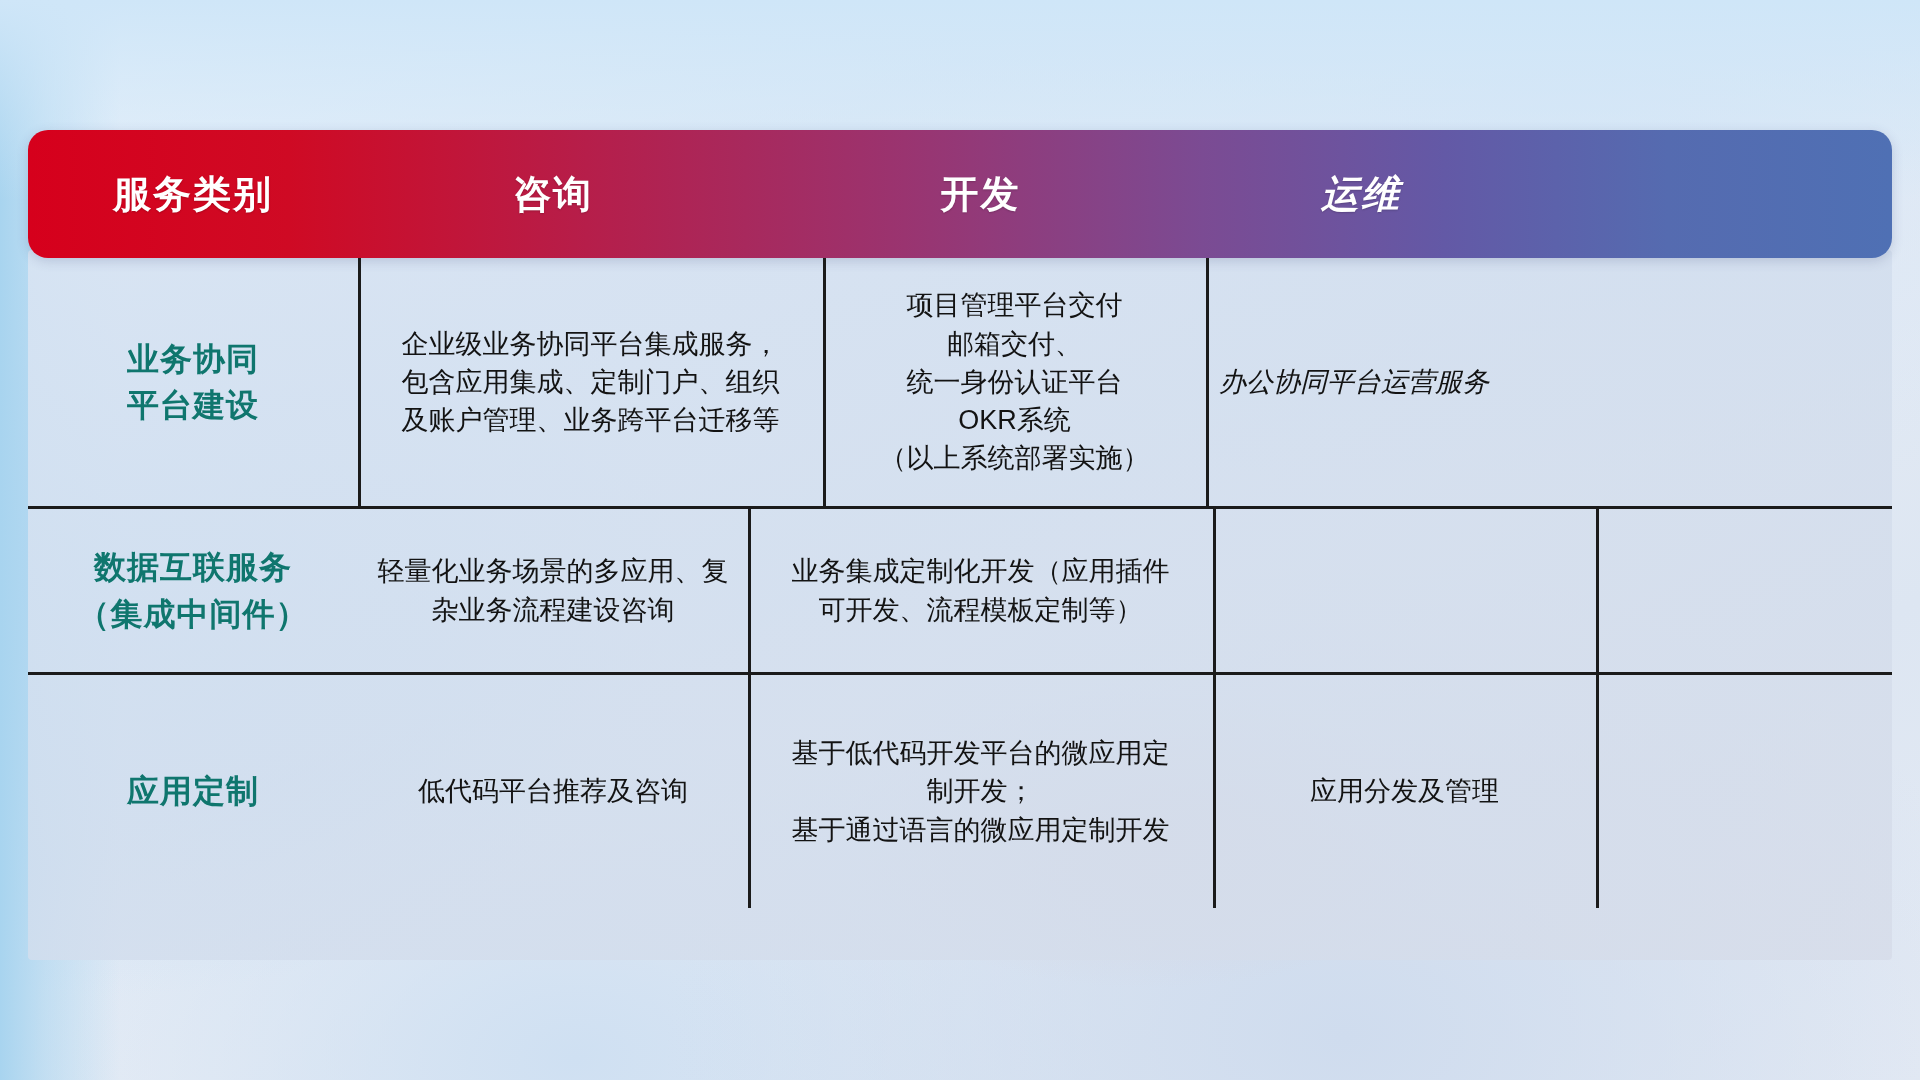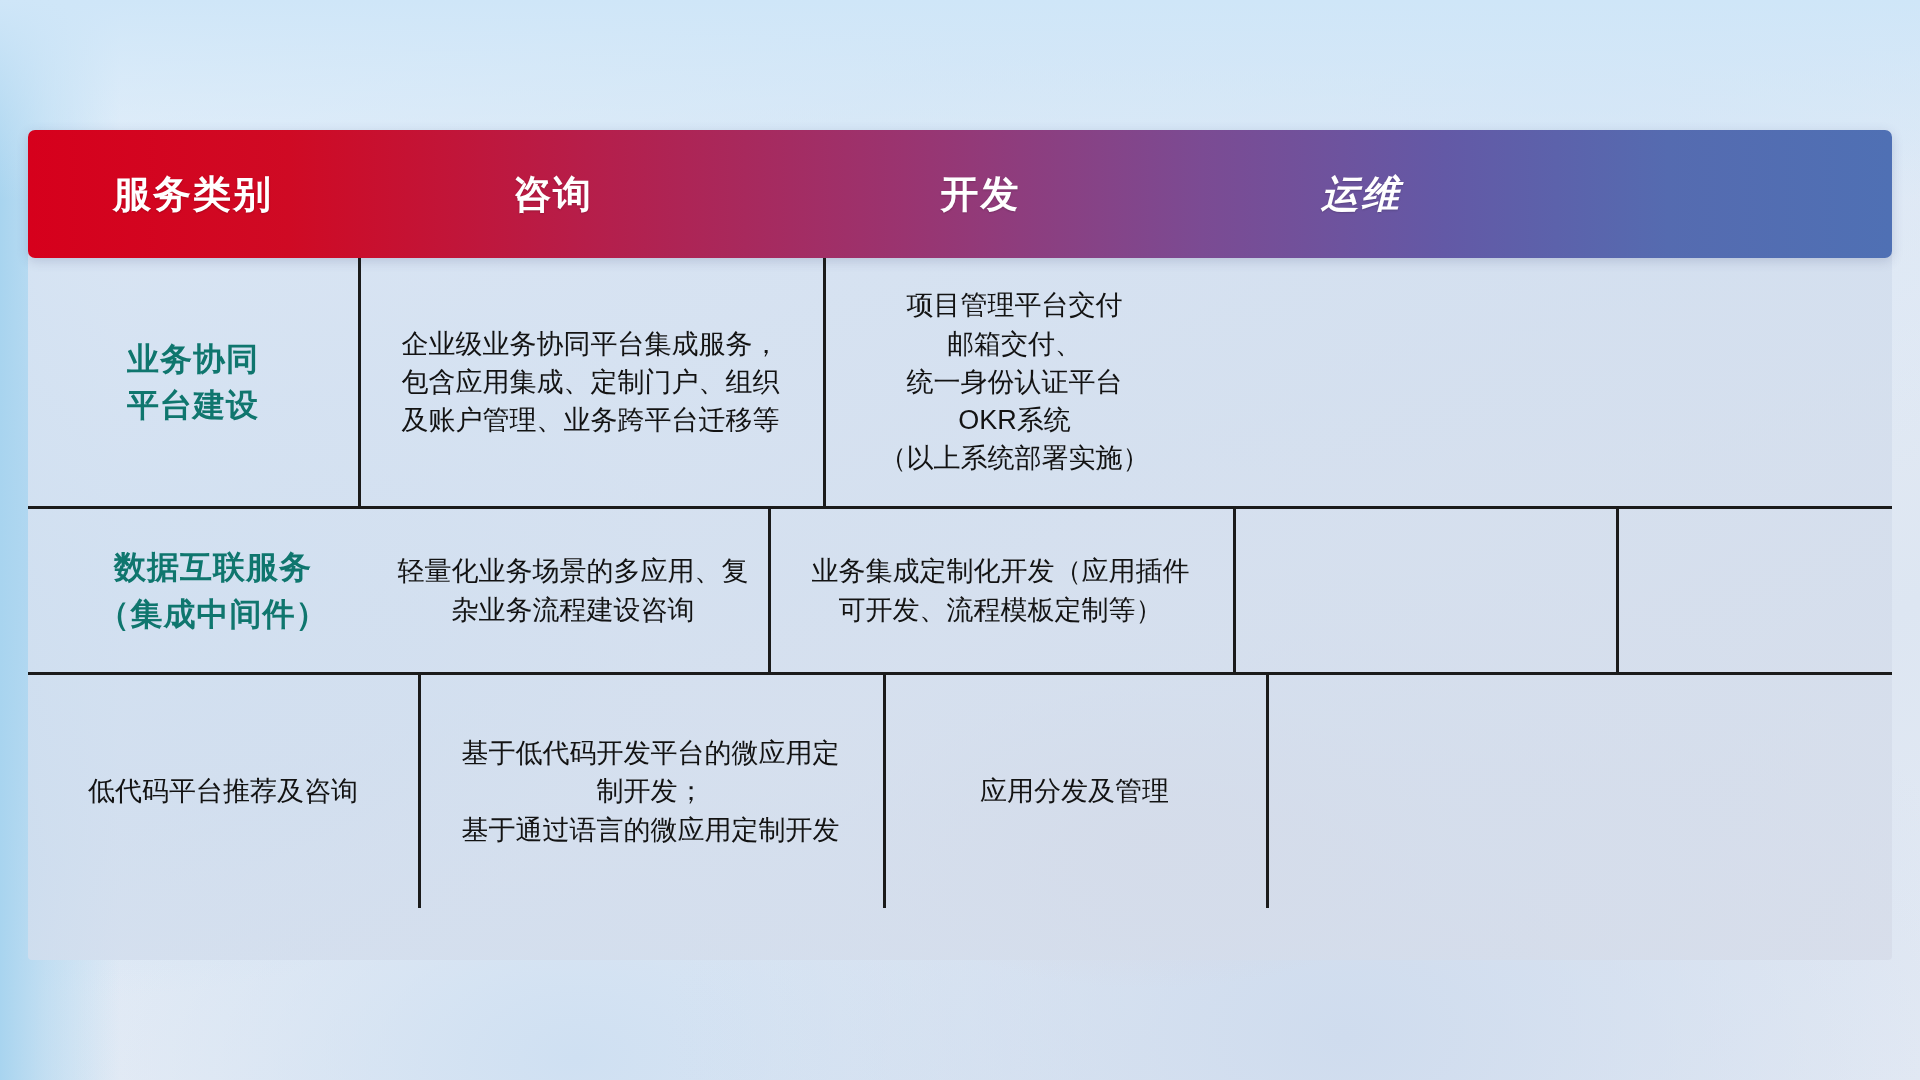--- a/index.html
+++ b/index.html
@@ -57,7 +57,7 @@
     position:absolute;
     left:0; top:0;
     width:100%; height:128px;
-    border-radius:7px;
+    border-radius:20px;
     background:linear-gradient(90deg,
         #d6001c 0%,
         #cf0a24 14%,

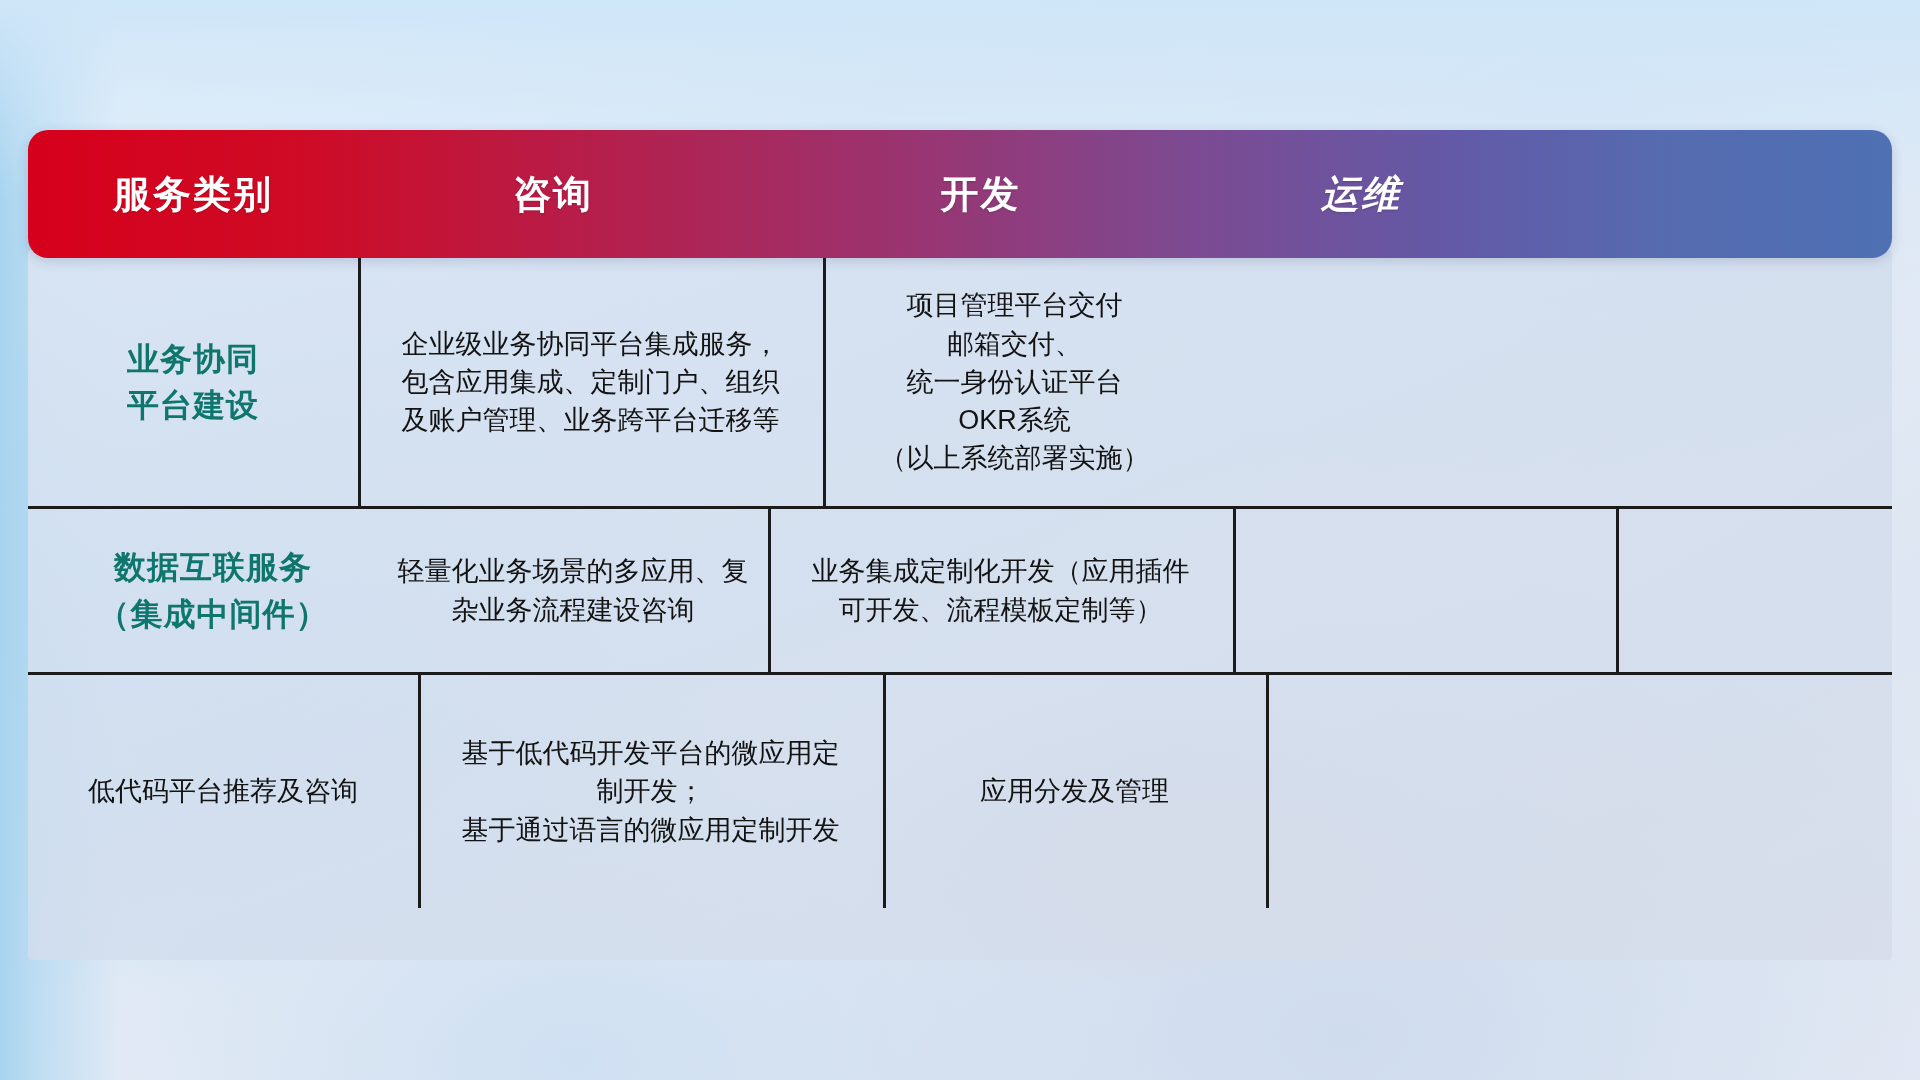--- a/index.html
+++ b/index.html
@@ -179,6 +179,9 @@
 OKR系统
 （以上系统部署实施）</span>
       </div>
+      <div class="cell c4 div-left">
+        <span class="body-text">办公协同平台运营服务</span>
+      </div>
     </div>
 
     <div class="row r2">

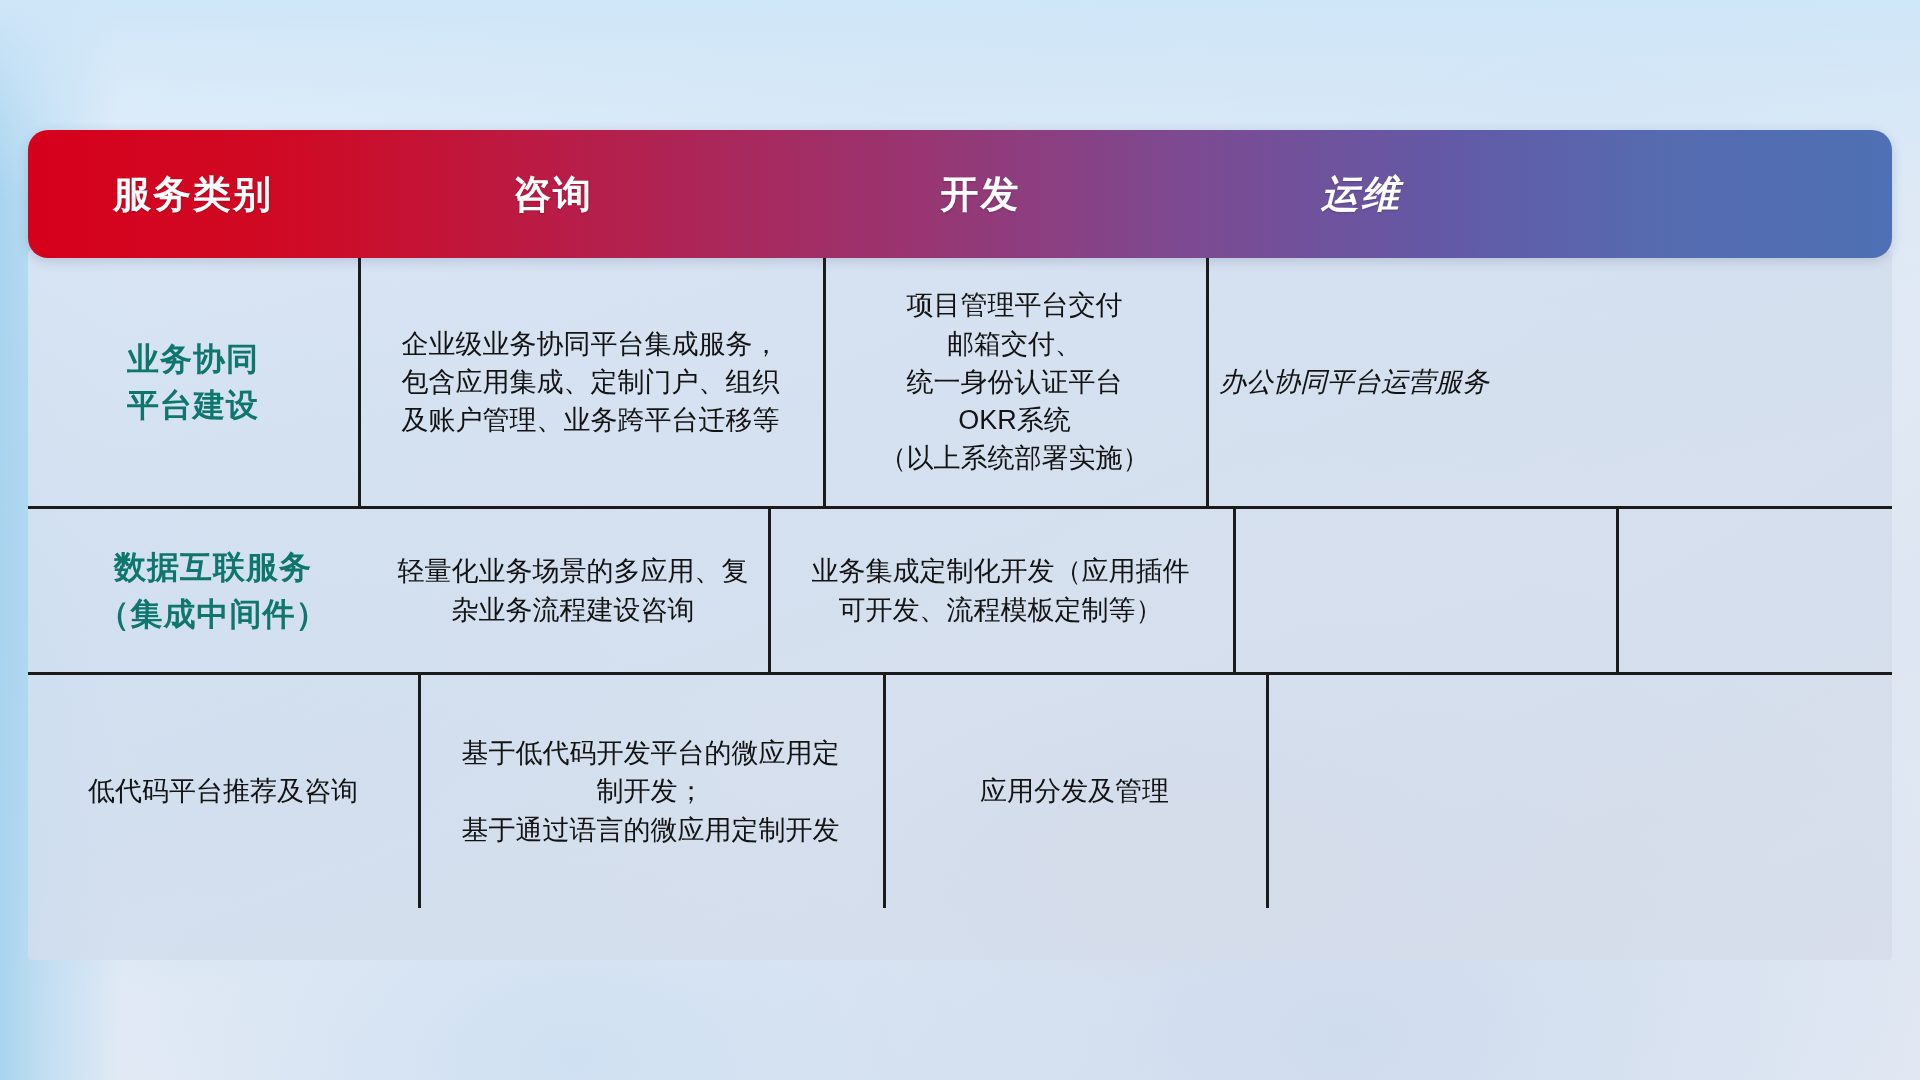--- a/index.html
+++ b/index.html
@@ -105,7 +105,7 @@
   }
   .row:first-child { border-top:none; }
   .row.r1 { height:248px; }
-  .row.r2 { height:166px;padding-left:20px; }
+  .row.r2 { height:166px; }
   .row.r3 { height:236px; }
 
   .cell {

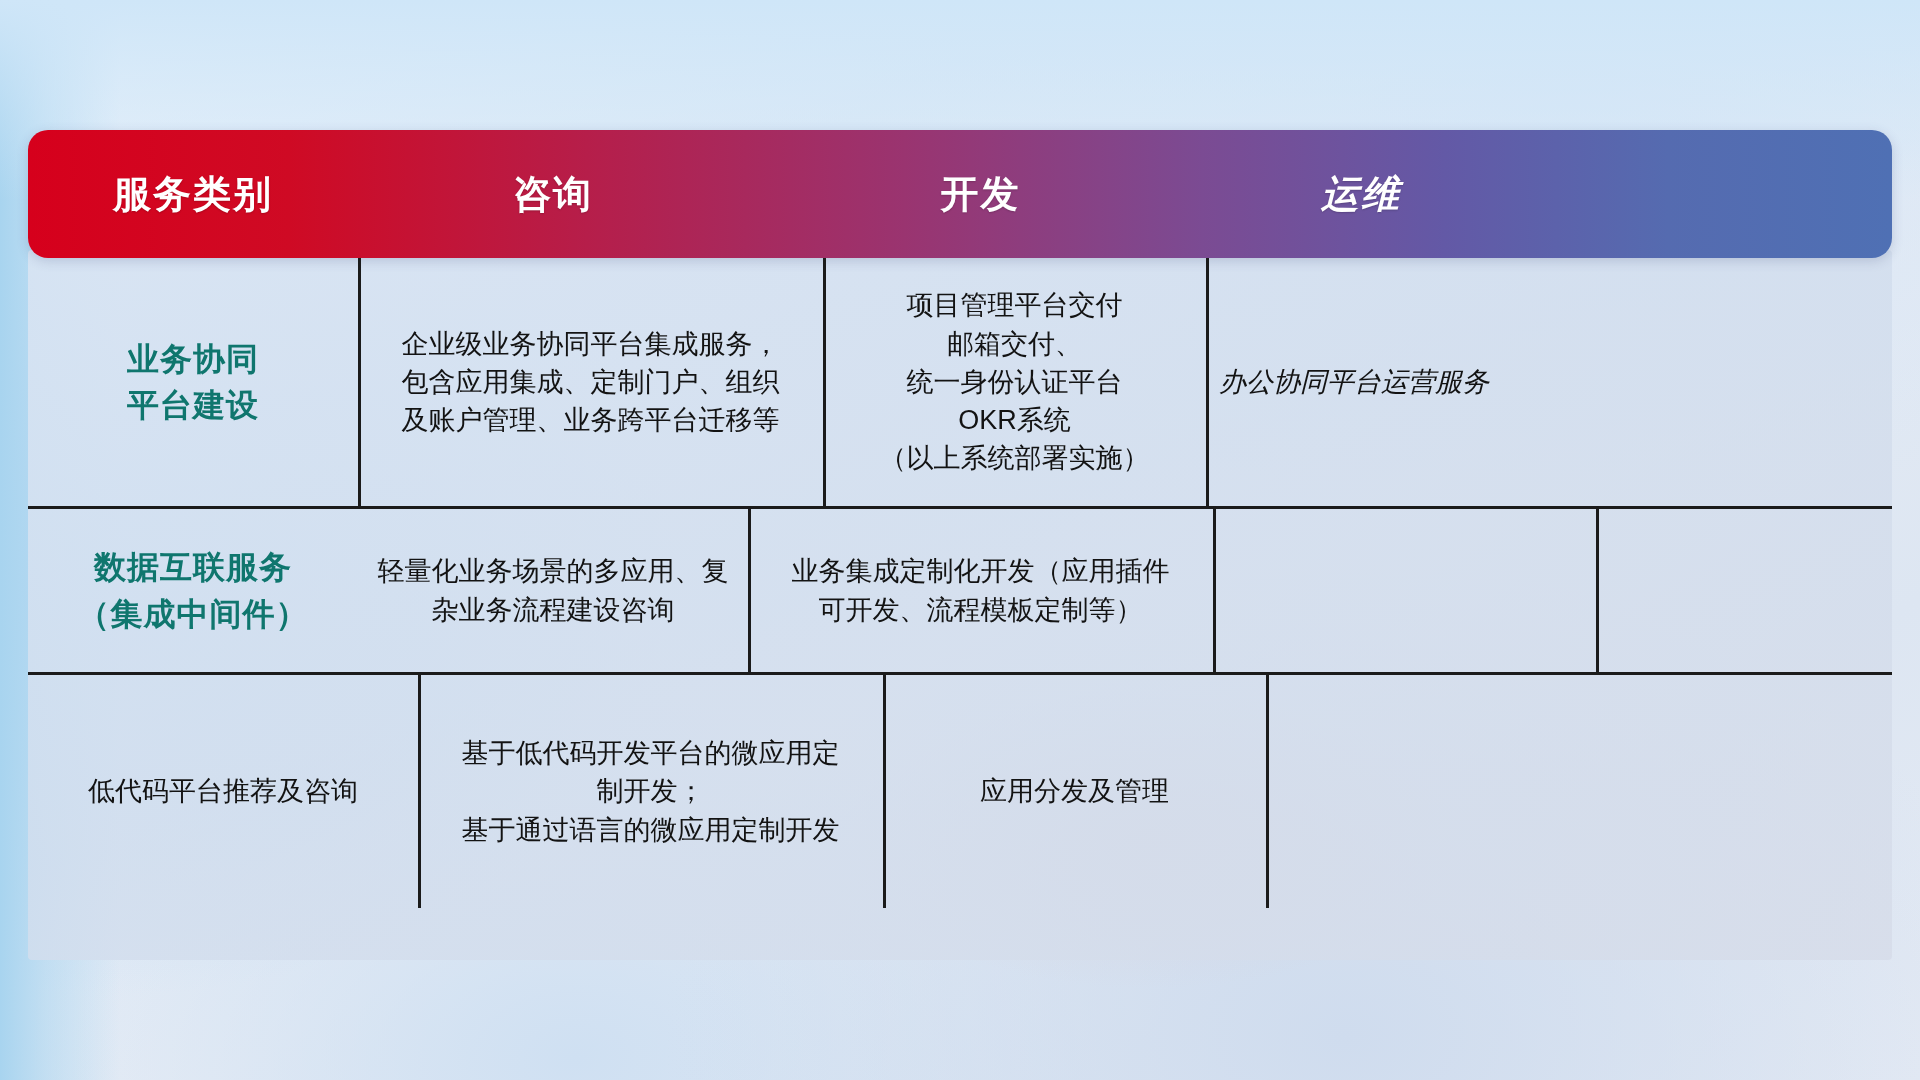--- a/index.html
+++ b/index.html
@@ -206,6 +206,9 @@
     </div>
 
     <div class="row r3">
+      <div class="cell c0">
+        <span class="cat">应用定制</span>
+      </div>
       <div class="cell c1">
         <span class="body-text">低代码平台推荐及咨询</span>
       </div>

